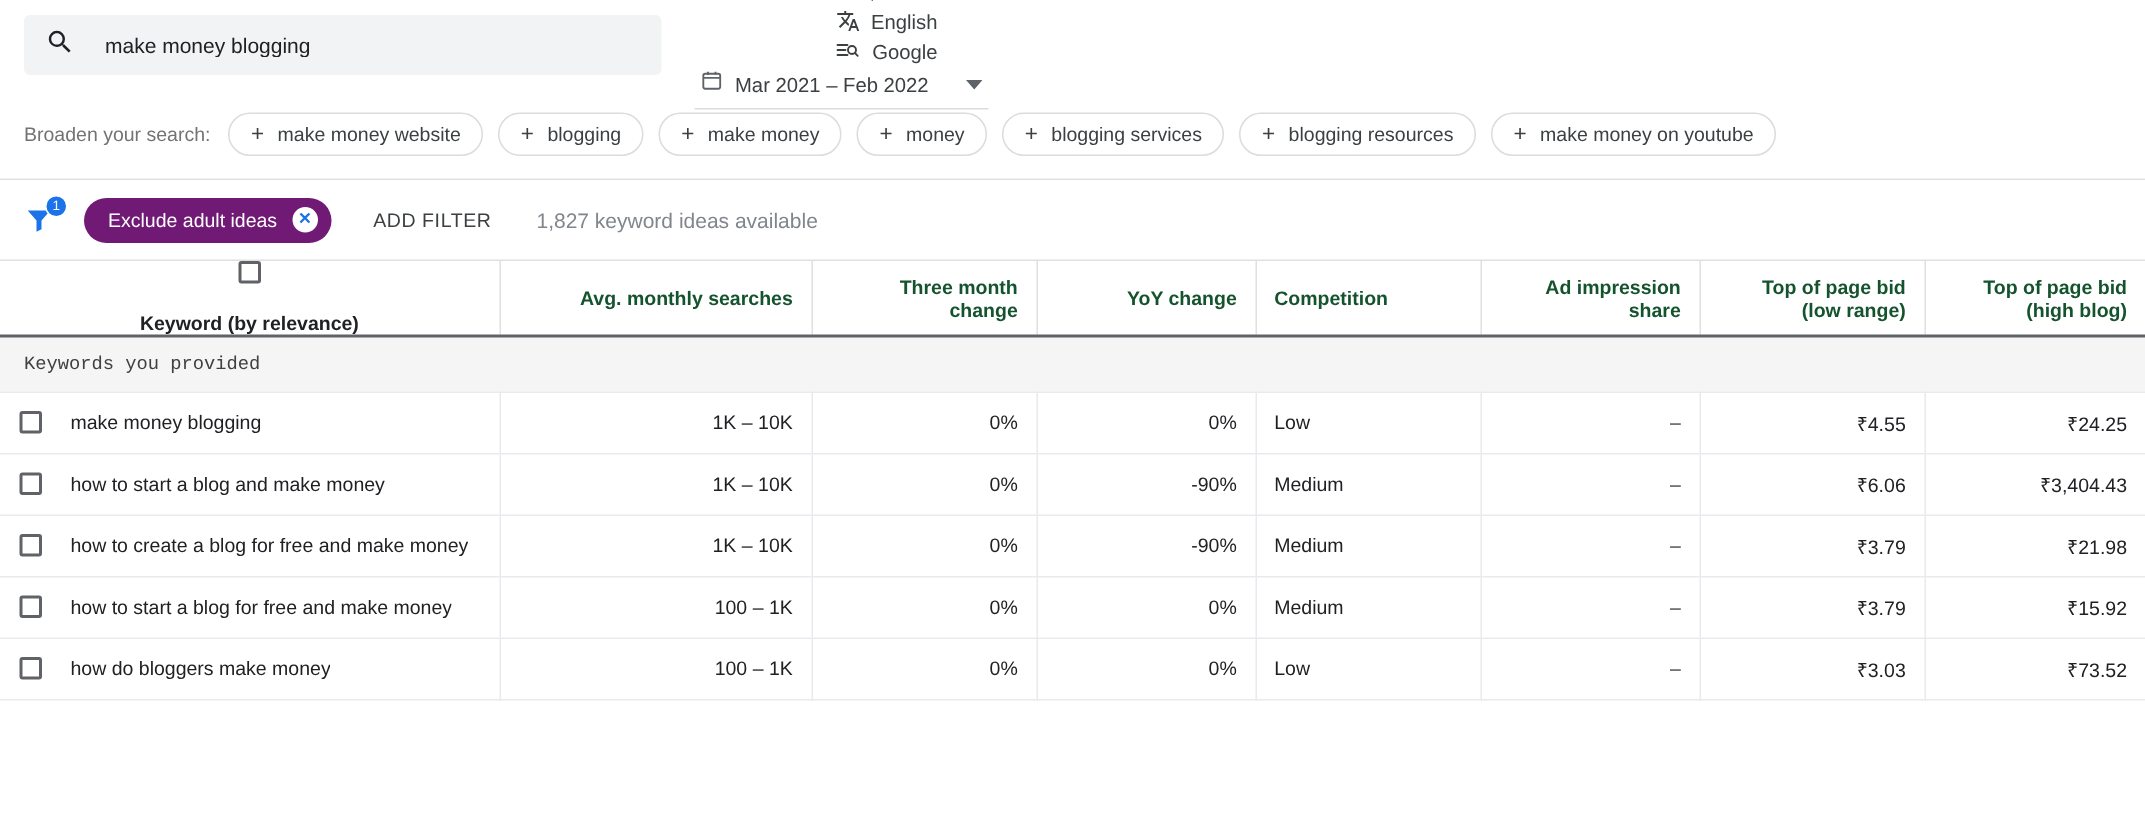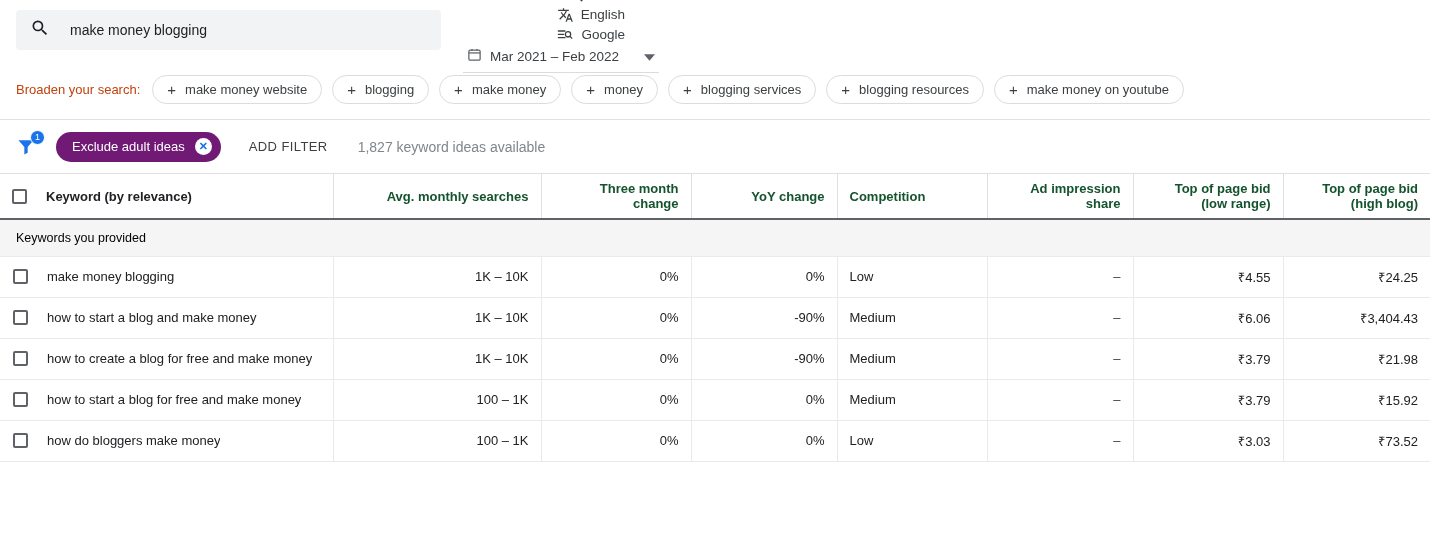--- a/index.html
+++ b/index.html
@@ -85,7 +85,7 @@
   }
   .broaden-label {
     font-size: 13px;
-    color: #c2410c;
+    color: #737373;
     white-space: nowrap;
     margin-right: 2px;
   }

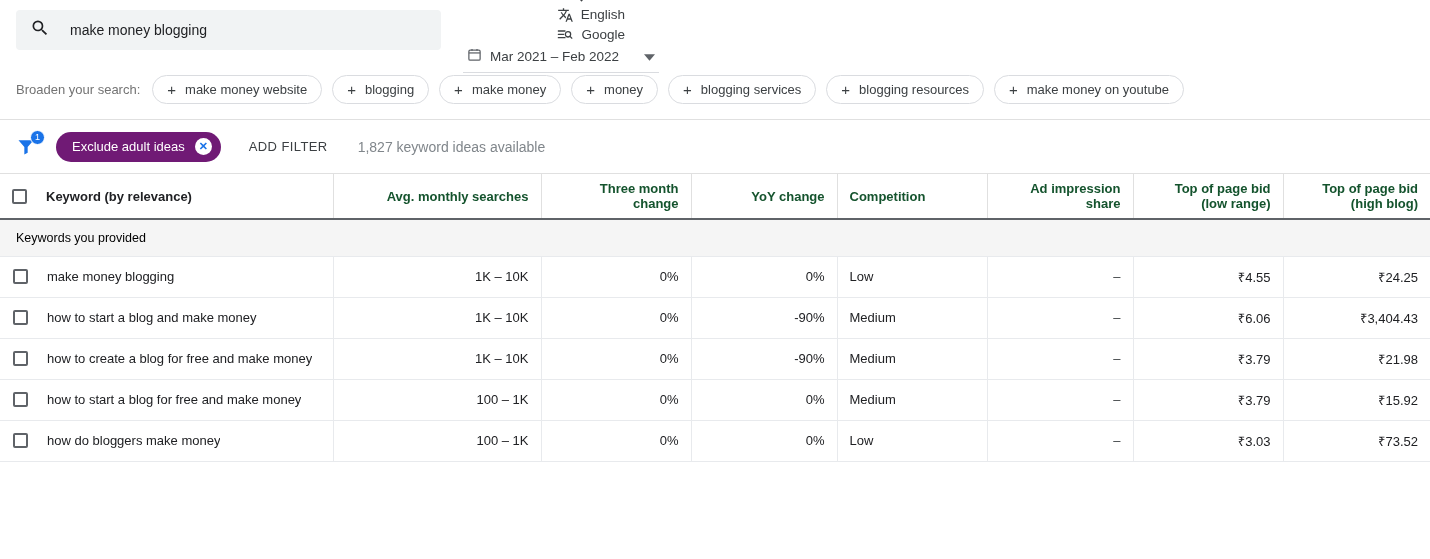--- a/index.html
+++ b/index.html
@@ -226,7 +226,7 @@
     cursor: pointer;
     vertical-align: middle;
   }
-  .kw-head-inner { display:flex; align-items:center; gap: 19px; }
+  .kw-head-inner { display:flex; align-items:center; gap: 19px; flex-direction: column; }
   .kw-cell-inner { display:flex; align-items:center; gap: 19px; padding-left: 1px;}
   .kw-text { white-space: nowrap; overflow: hidden; text-overflow: ellipsis; }
   .dash { color:#3c4043; }

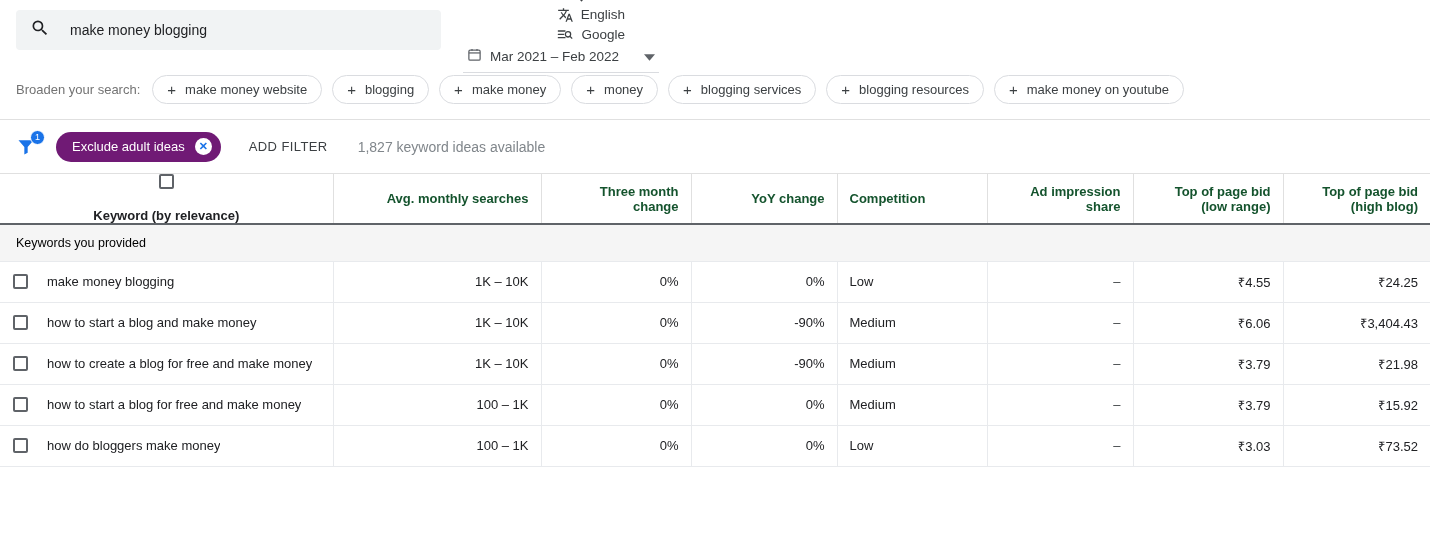--- a/index.html
+++ b/index.html
@@ -211,10 +211,11 @@
     background: #f5f5f5;
     border-right: 0;
     border-bottom: 1px solid #e8eaed;
-    color: #000000;
+    color: #404040;
     font-size: 12.5px;
     text-align: left;
     padding-left: 16px;
+    font-family: Liberation Mono, monospace;
   }
 
   .cb {

